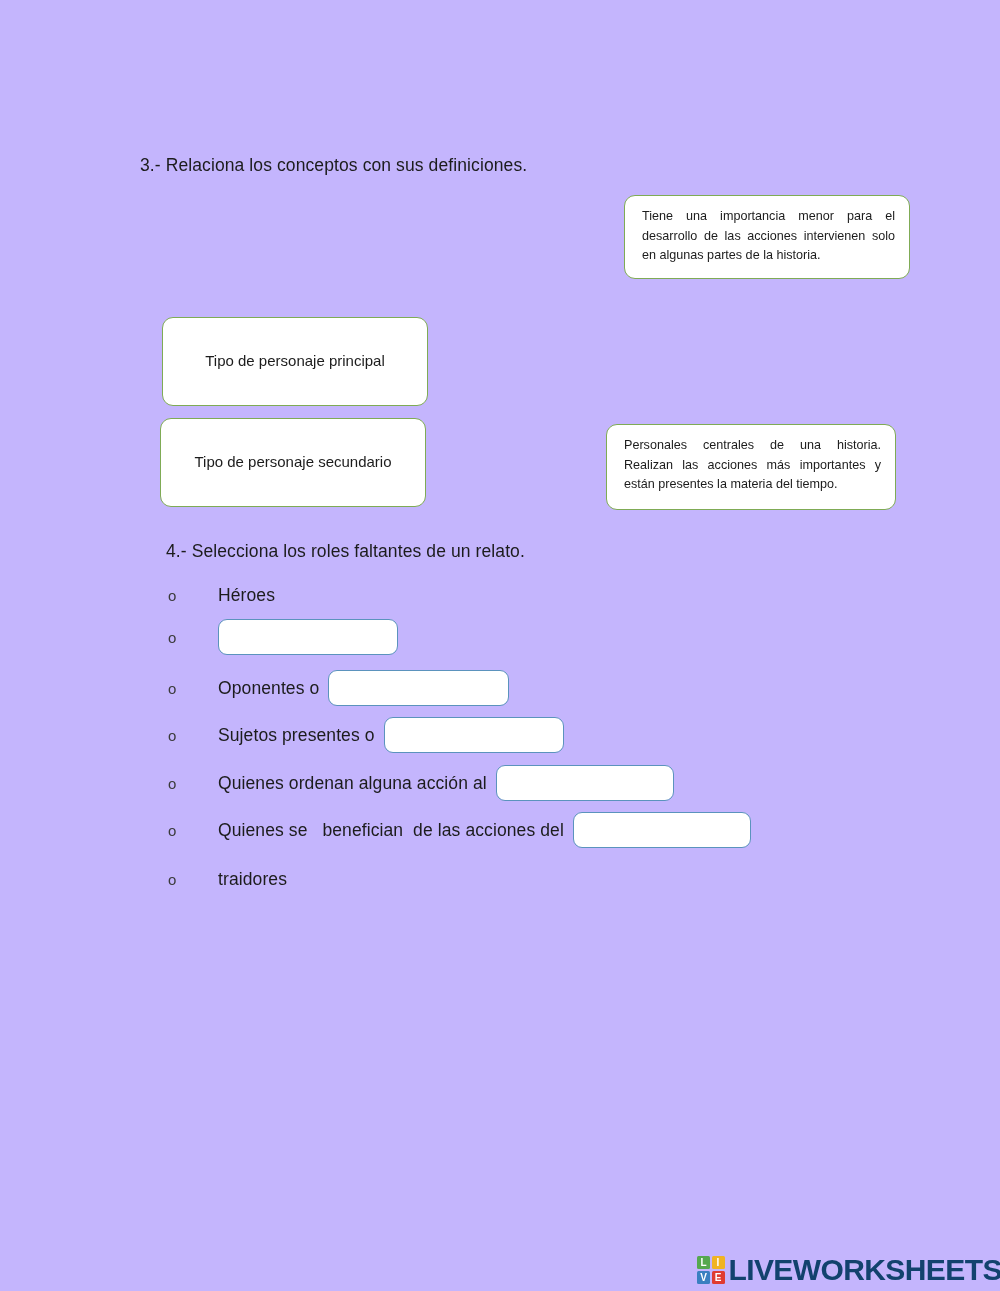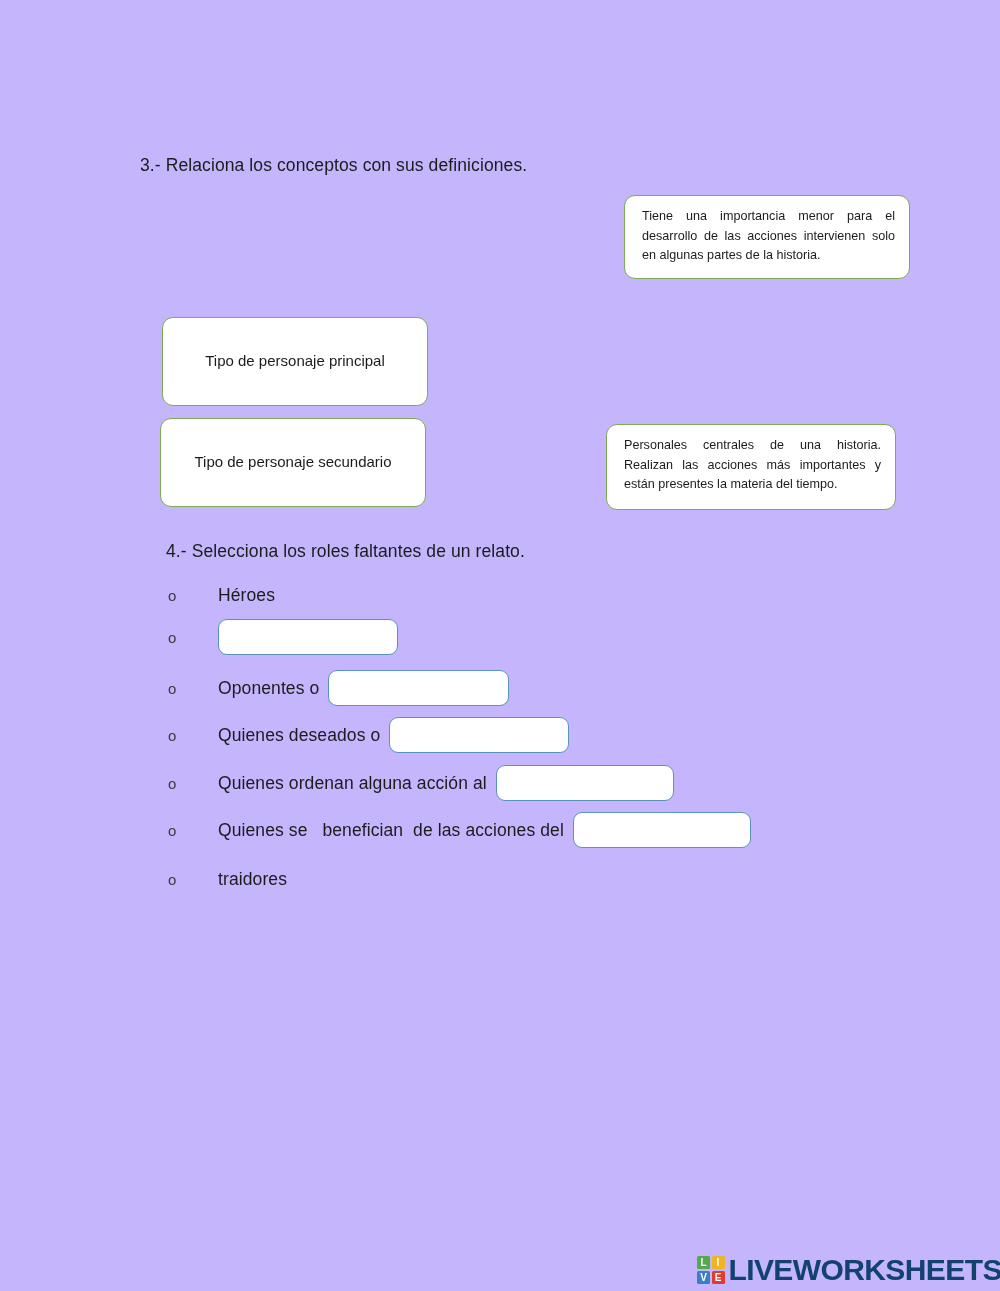--- a/index.html
+++ b/index.html
@@ -198,7 +198,7 @@
 
   <div id="role-row-3" class="role-row">
     <span class="role-bullet">o</span>
-    <span class="role-label">Quienes deseados o</span>
+    <span class="role-label">Sujetos presentes o</span>
     <input id="answer-input-2" class="answer-input" type="text" value="" style="">
   </div>
 

